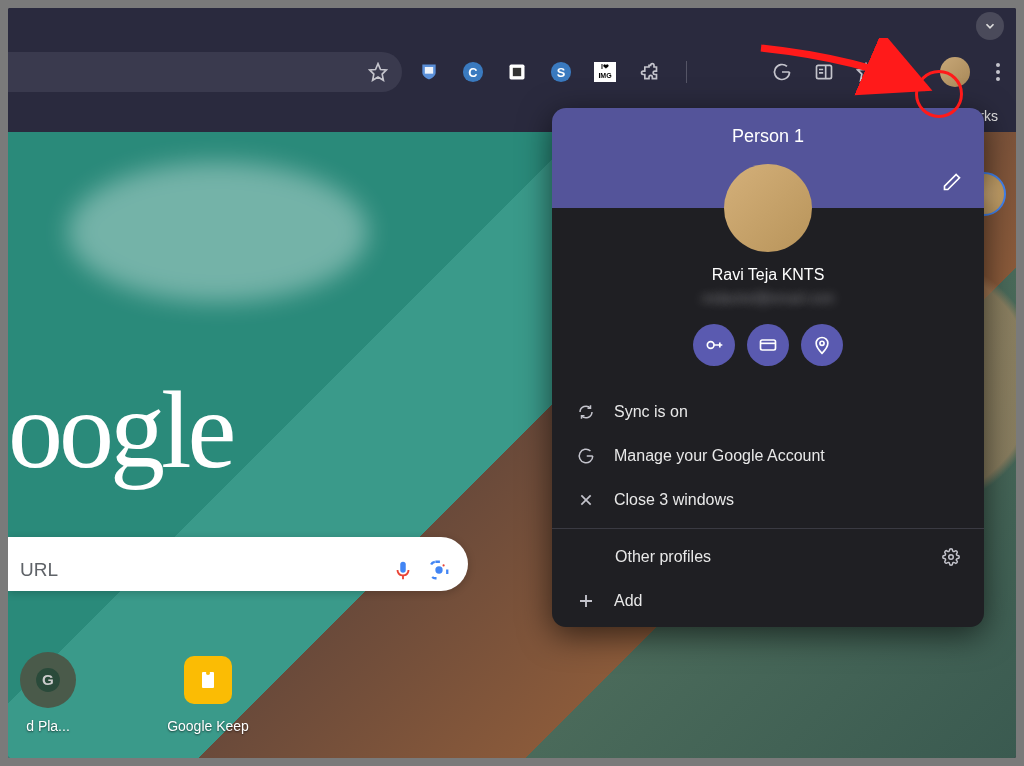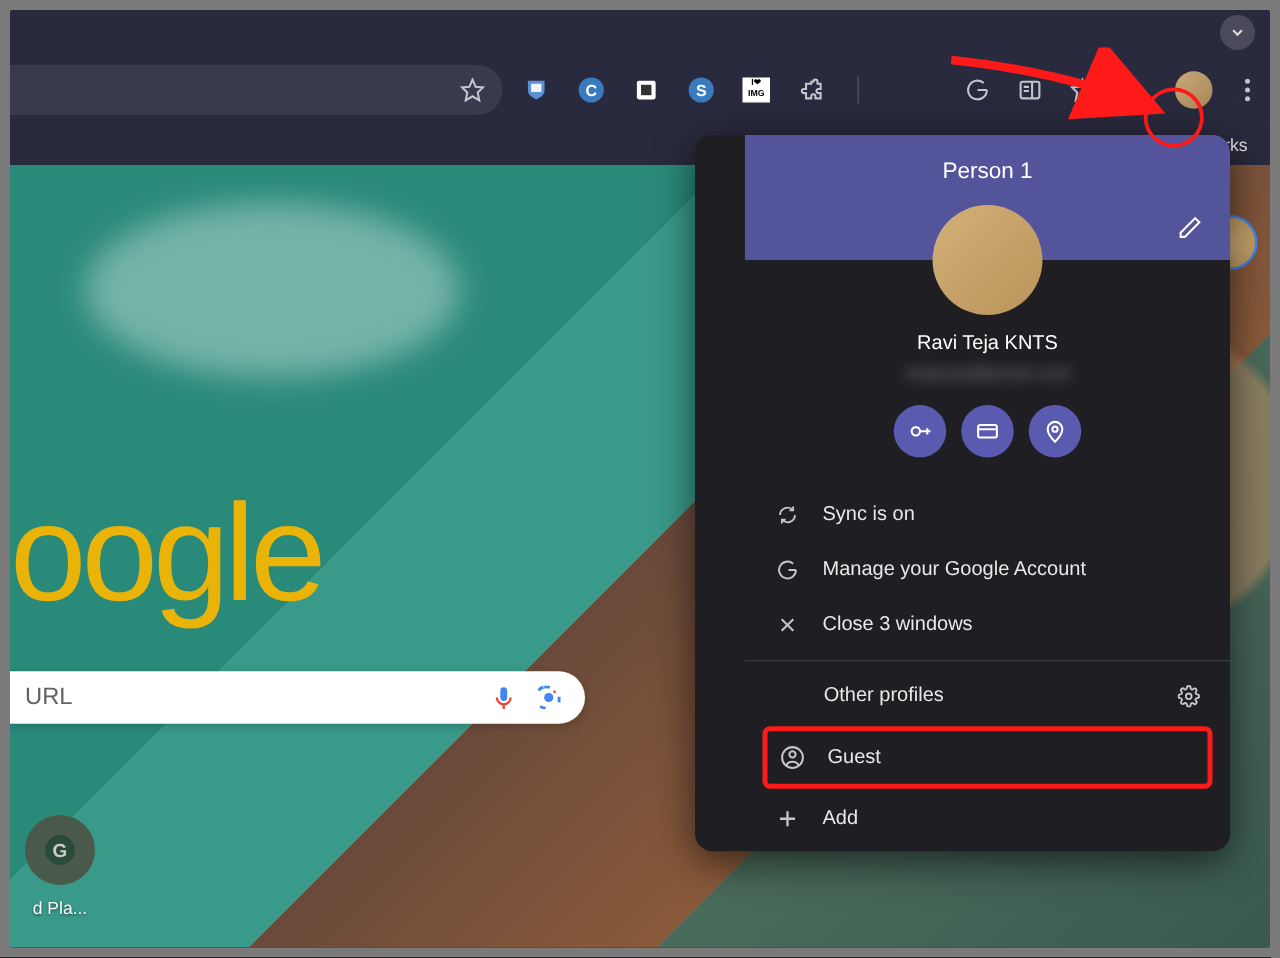--- a/index.html
+++ b/index.html
@@ -56,7 +56,7 @@
   .sc0 .tile{background:#4a5a4a;}
 
   
-  .panel{position:absolute;top:100px;right:32px;width:388px;background:var(--panel-bg);border-radius:14px;box-shadow:0 8px 32px rgba(0,0,0,0.6);overflow:hidden;z-index:50;padding-left:40px;}
+  .panel{position:absolute;top:100px;right:32px;width:432px;background:var(--panel-bg);border-radius:14px;box-shadow:0 8px 32px rgba(0,0,0,0.6);overflow:hidden;z-index:50;}
   .panel-header{background:var(--panel-header);height:56px;display:flex;align-items:center;justify-content:center;color:#fff;font-size:18px;font-weight:500;position:relative;}
   .edit-btn{position:absolute;right:22px;top:64px;color:#fff;z-index:2;}
   .avatar-lg{width:88px;height:88px;border-radius:50%;background:linear-gradient(135deg,#d4b07a,#b8945a);margin:-44px auto 0;border:0;position:relative;z-index:1;}

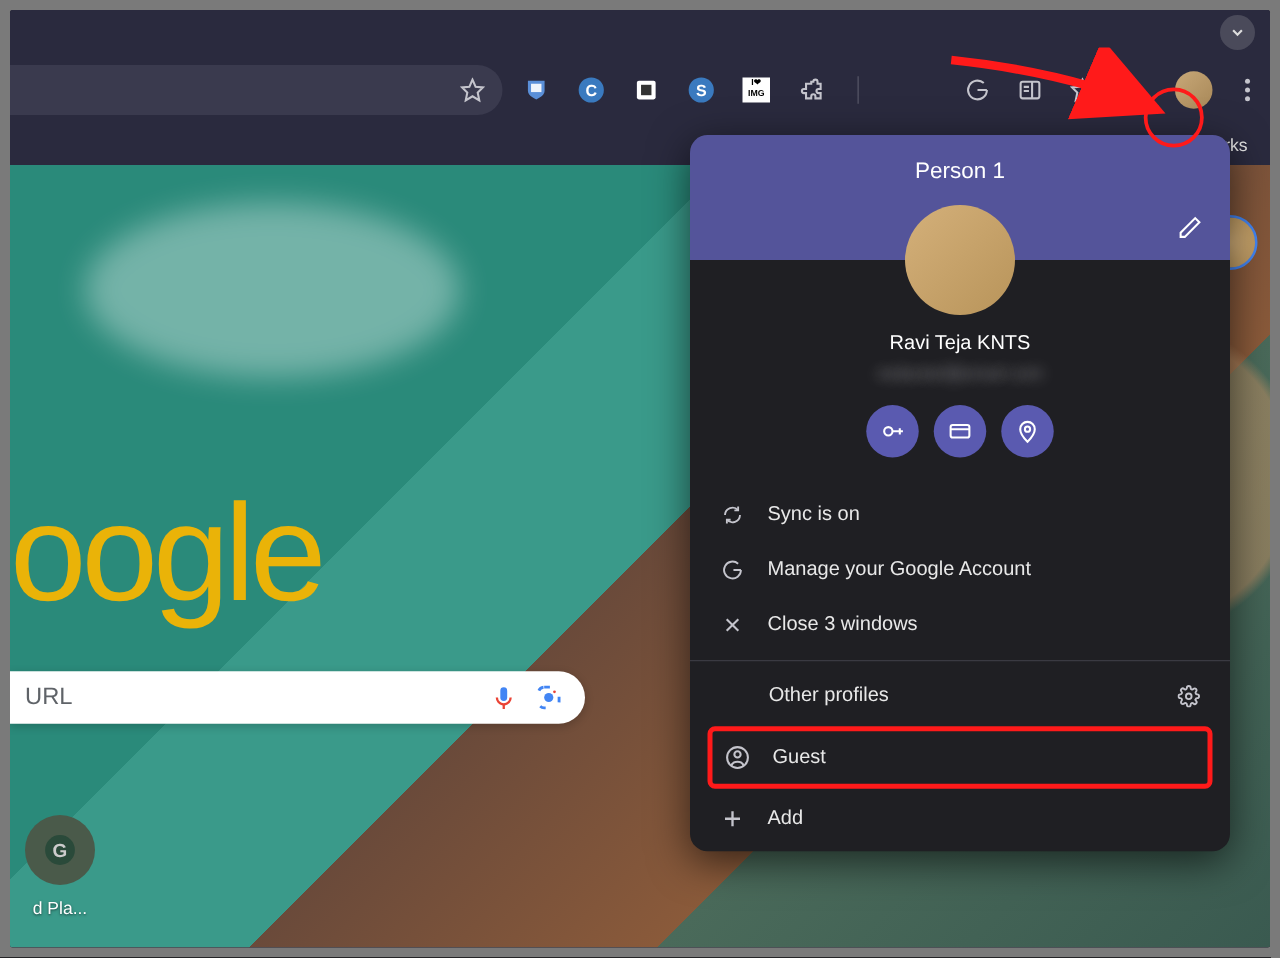--- a/index.html
+++ b/index.html
@@ -41,7 +41,7 @@
   }
   .cloud{position:absolute;top:30px;left:60px;width:300px;height:140px;background:rgba(255,255,255,0.35);border-radius:50%;filter:blur(12px);}
 
-  .google-logo{position:absolute;left:0;top:235px;font-size:110px;font-weight:500;color:#eab308;letter-spacing:-4px;font-family:Liberation Sans, sans-serif;margin-top:12px;}
+  .google-logo{position:absolute;left:0;top:235px;font-size:110px;font-weight:500;color:#ffffff;letter-spacing:-4px;font-family:Liberation Serif, serif;}
 
   .searchbox{position:absolute;left:0;top:405px;width:430px;height:42px;background:#fff;border-radius:0 29px 29px 0;display:flex;align-items:center;padding:0 18px 0 12px;box-shadow:0 2px 8px rgba(0,0,0,0.2);}
   .searchbox .placeholder{color:#5f6368;font-size:19px;flex:1;}

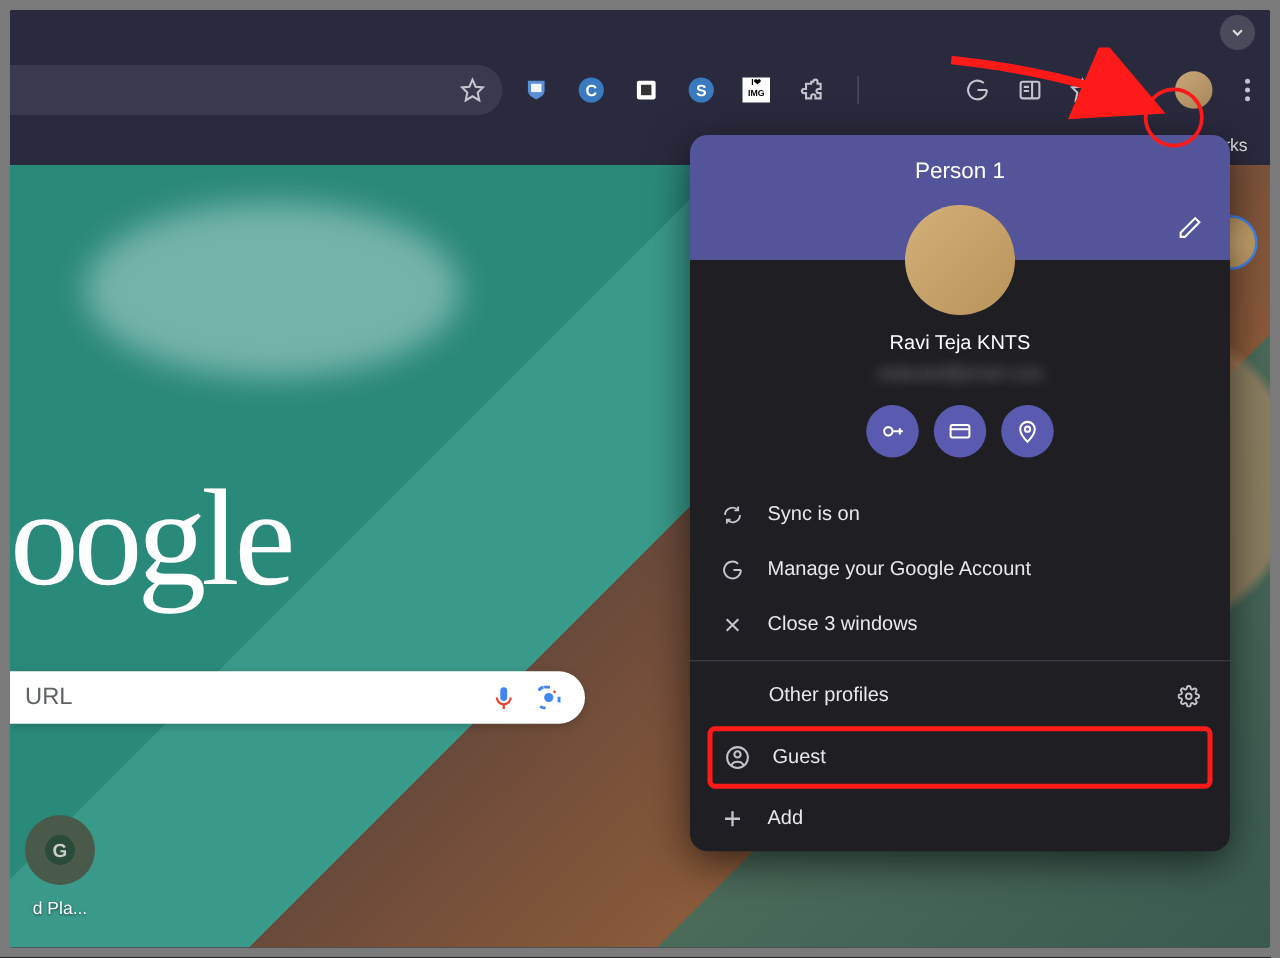--- a/index.html
+++ b/index.html
@@ -43,7 +43,7 @@
 
   .google-logo{position:absolute;left:0;top:235px;font-size:110px;font-weight:500;color:#ffffff;letter-spacing:-4px;font-family:Liberation Serif, serif;}
 
-  .searchbox{position:absolute;left:0;top:405px;width:430px;height:42px;background:#fff;border-radius:0 29px 29px 0;display:flex;align-items:center;padding:0 18px 0 12px;box-shadow:0 2px 8px rgba(0,0,0,0.2);}
+  .searchbox{position:absolute;left:0;top:405px;width:430px;height:42px;background:#fff;border-radius:0 29px 29px 0;display:flex;align-items:center;padding:12px 18px 0 12px;box-shadow:0 2px 8px rgba(0,0,0,0.2);}
   .searchbox .placeholder{color:#5f6368;font-size:19px;flex:1;}
   .searchbox .mic{width:22px;height:22px;margin-right:14px;}
   .searchbox .lens{width:22px;height:22px;}

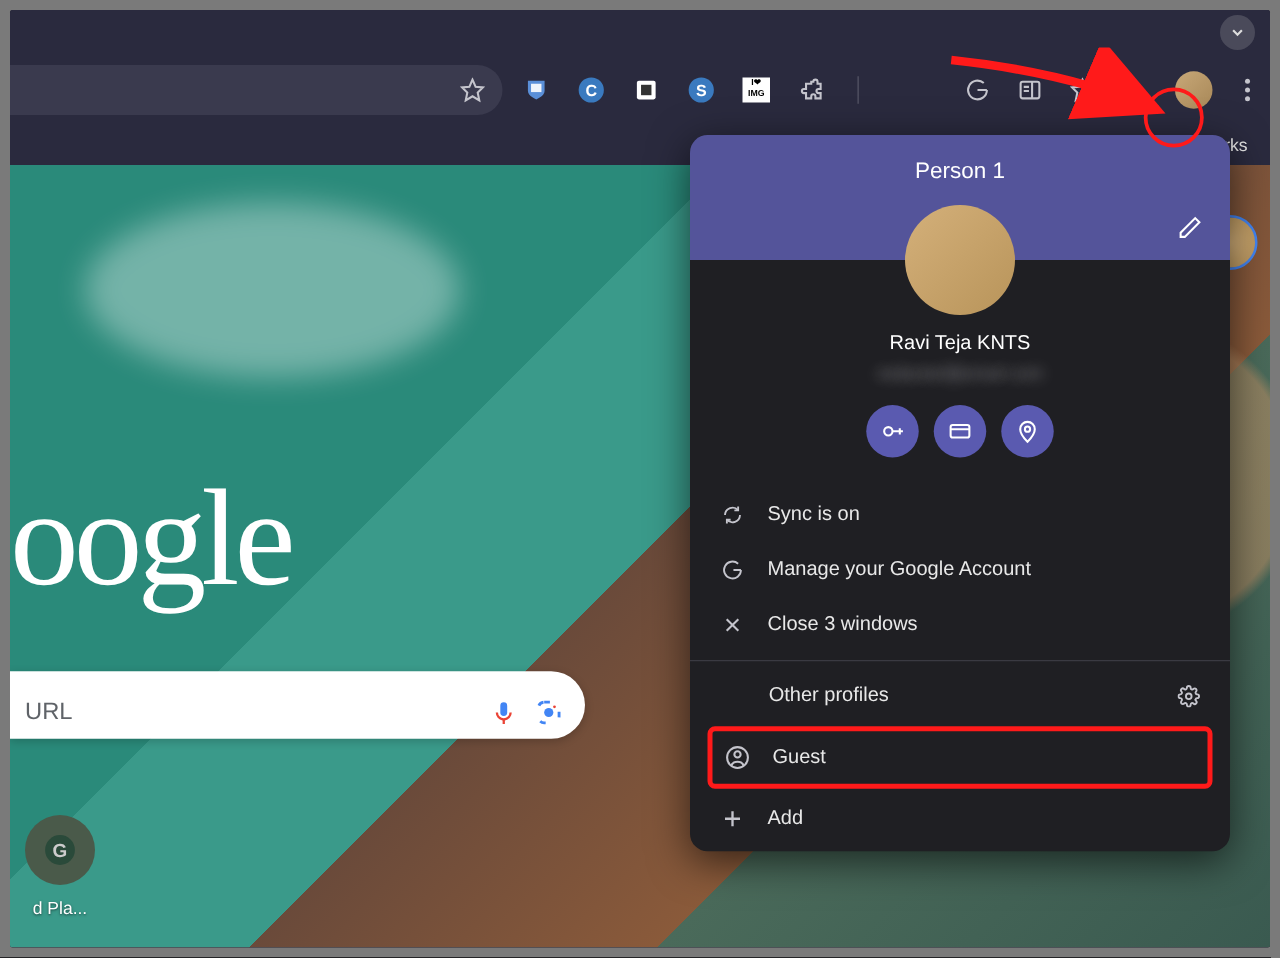--- a/index.html
+++ b/index.html
@@ -279,18 +279,6 @@
               </svg>
             </span>
         </div>
-        <div class="guest-row">
-          <div class="menu-item">
-            <span class="mi-icon">
-                <svg width="20" height="20" viewBox="0 0 24 24" fill="none" stroke="#c4c4cc" stroke-width="2">
-                  <circle cx="12" cy="12" r="10"></circle>
-                  <circle cx="12" cy="9" r="3"></circle>
-                  <path d="M6 20c1-3 4-4 6-4s5 1 6 4"></path>
-                </svg>
-              </span>
-            <span>Guest</span>
-          </div>
-        </div>
         <div class="menu-item">
           <span class="mi-icon">
               <svg width="18" height="18" viewBox="0 0 24 24" fill="none" stroke="#c4c4cc" stroke-width="2.5">

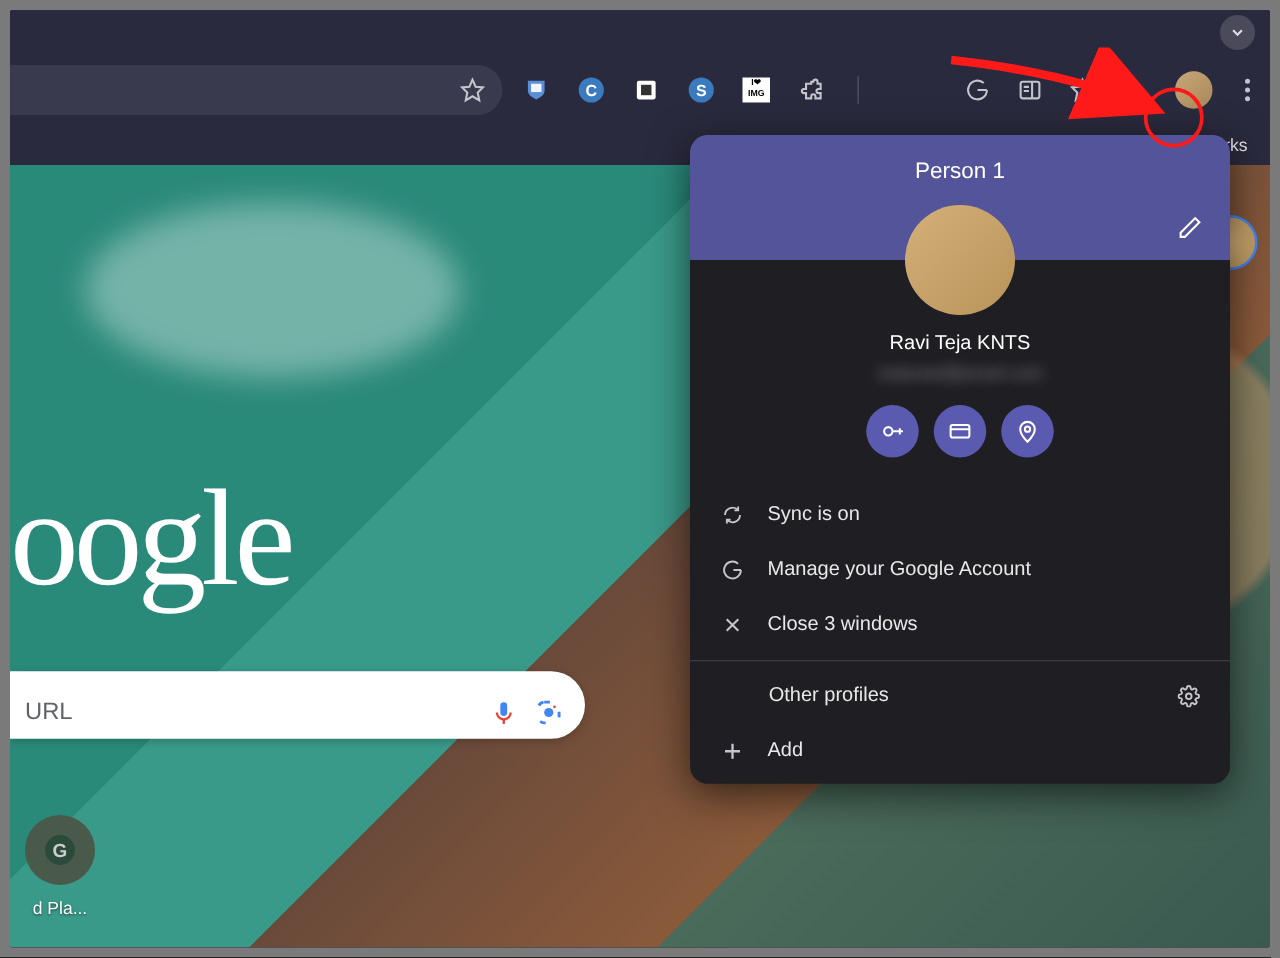--- a/index.html
+++ b/index.html
@@ -203,6 +203,17 @@
             </div>
           <div class="lbl">d Pla...</div>
         </div>
+        <div class="shortcut">
+          <div class="tile" style="background:transparent;">
+              <div class="tile yellow">
+                <svg width="24" height="24" viewBox="0 0 24 24">
+                  <rect x="6" y="4" width="12" height="16" fill="#fff" rx="1"></rect>
+                  <circle cx="12" cy="5" r="2" fill="#fbbc04"></circle>
+                </svg>
+              </div>
+            </div>
+          <div class="lbl">Google Keep</div>
+        </div>
       </div>
     </div>
 

